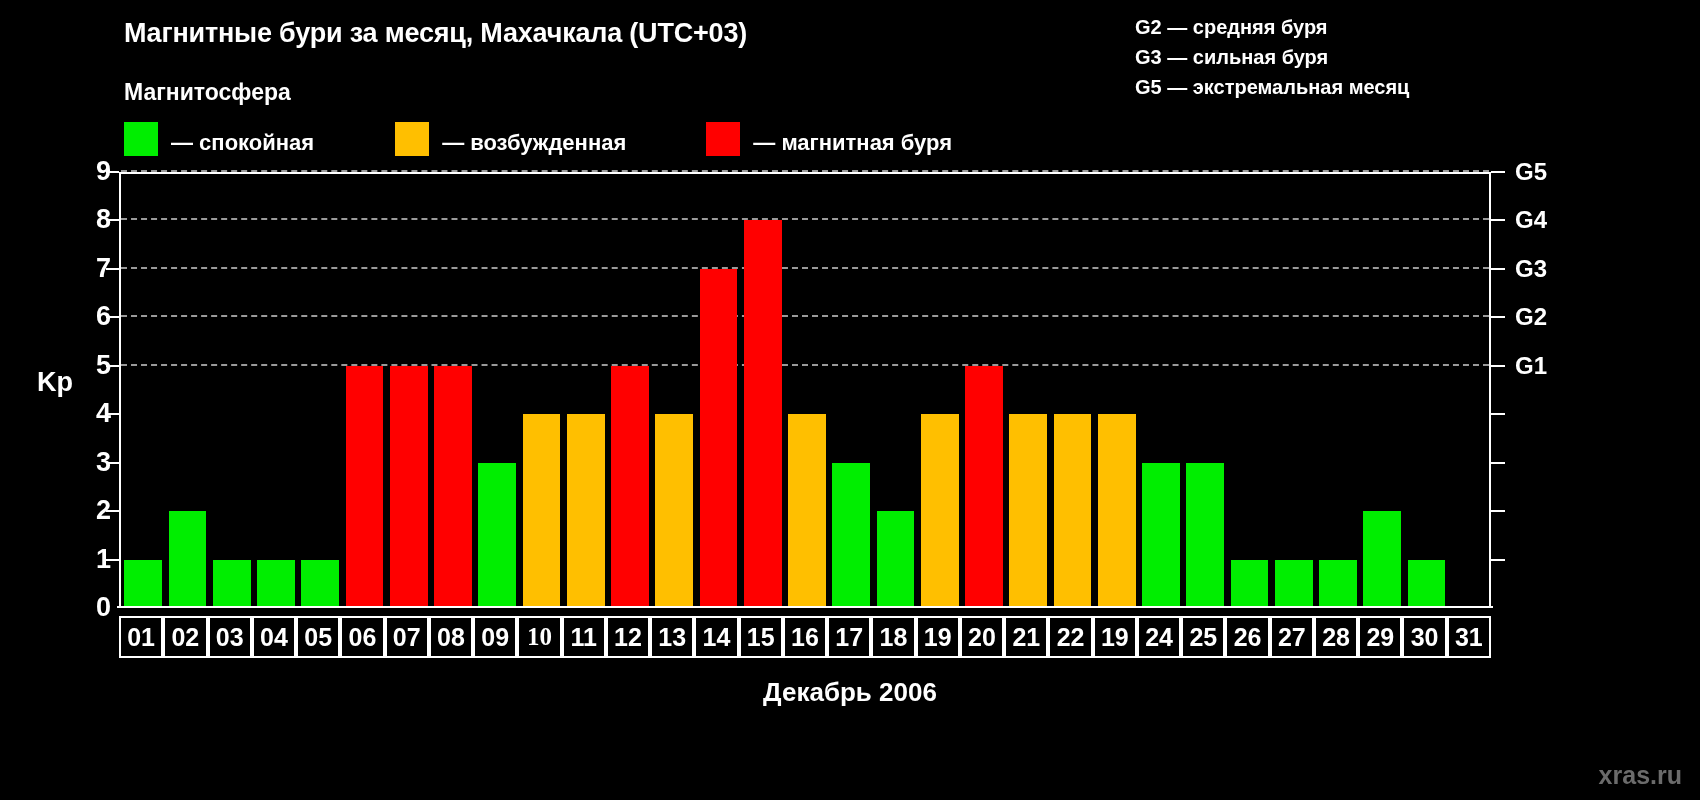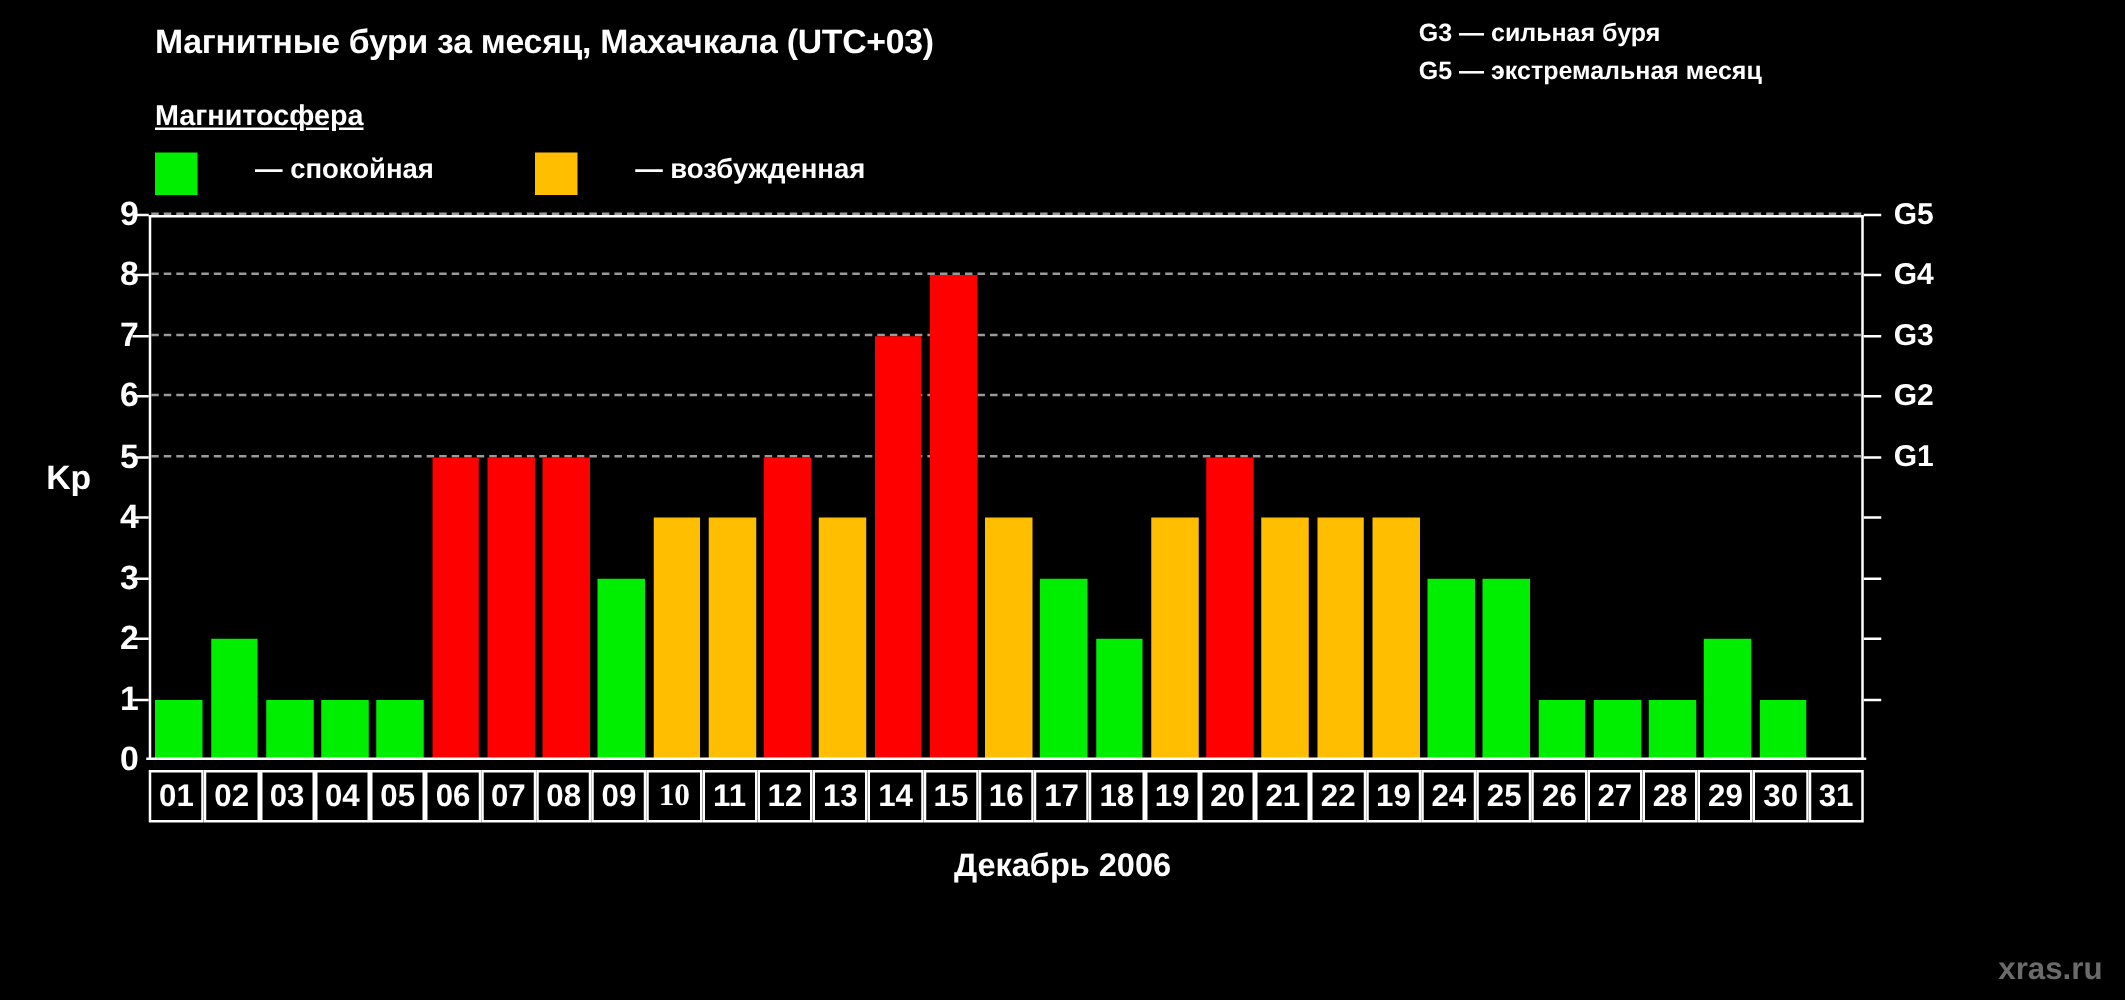--- a/index.html
+++ b/index.html
@@ -248,6 +248,7 @@
     </div>
 
   <div class="gkey" id="gkey">
+      <div class="gkey-line">G2 — средняя буря</div>
       <div class="gkey-line">G3 — сильная буря</div>
       <div class="gkey-line">G5 — экстремальная месяц</div>
     </div>

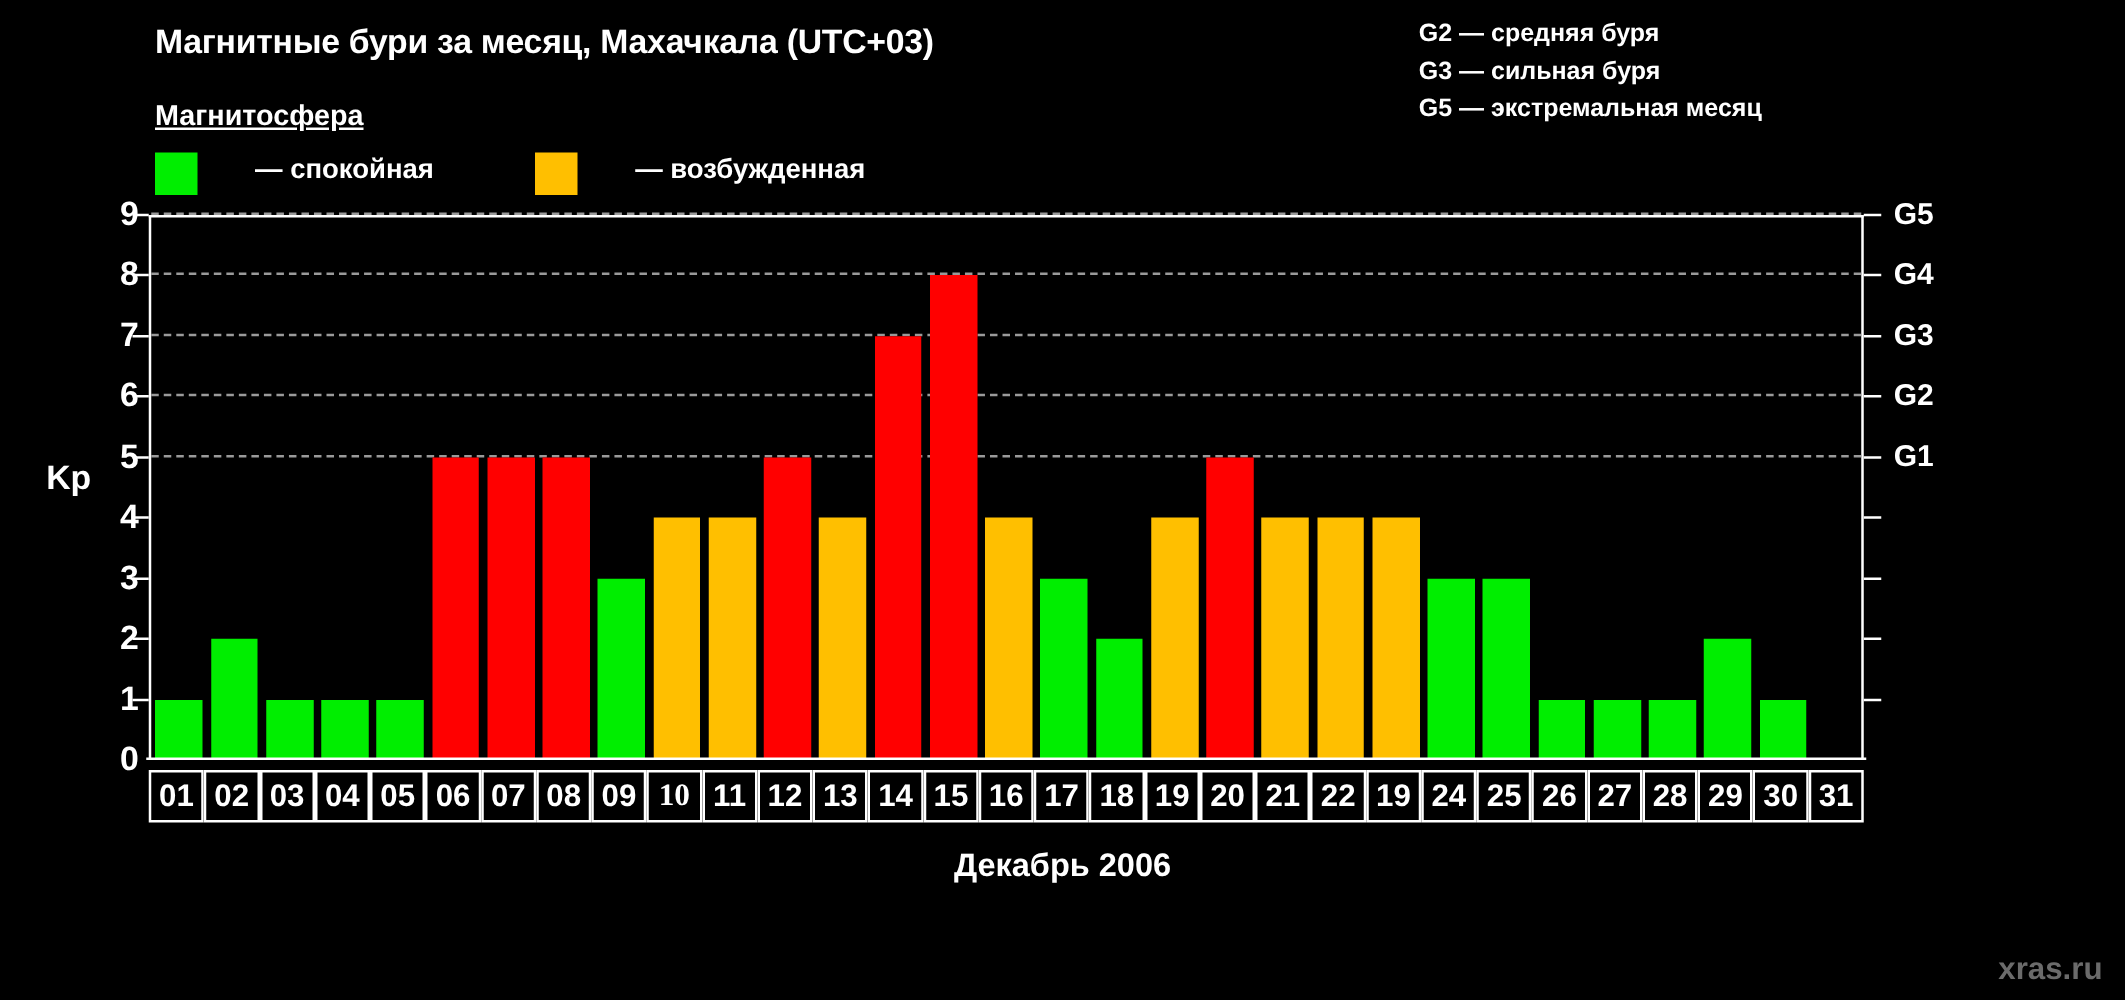--- a/index.html
+++ b/index.html
@@ -40,7 +40,6 @@
     font-size: 23px;
     font-weight: bold;
     white-space: nowrap;
-    text-decoration: underline;
   }
 
   

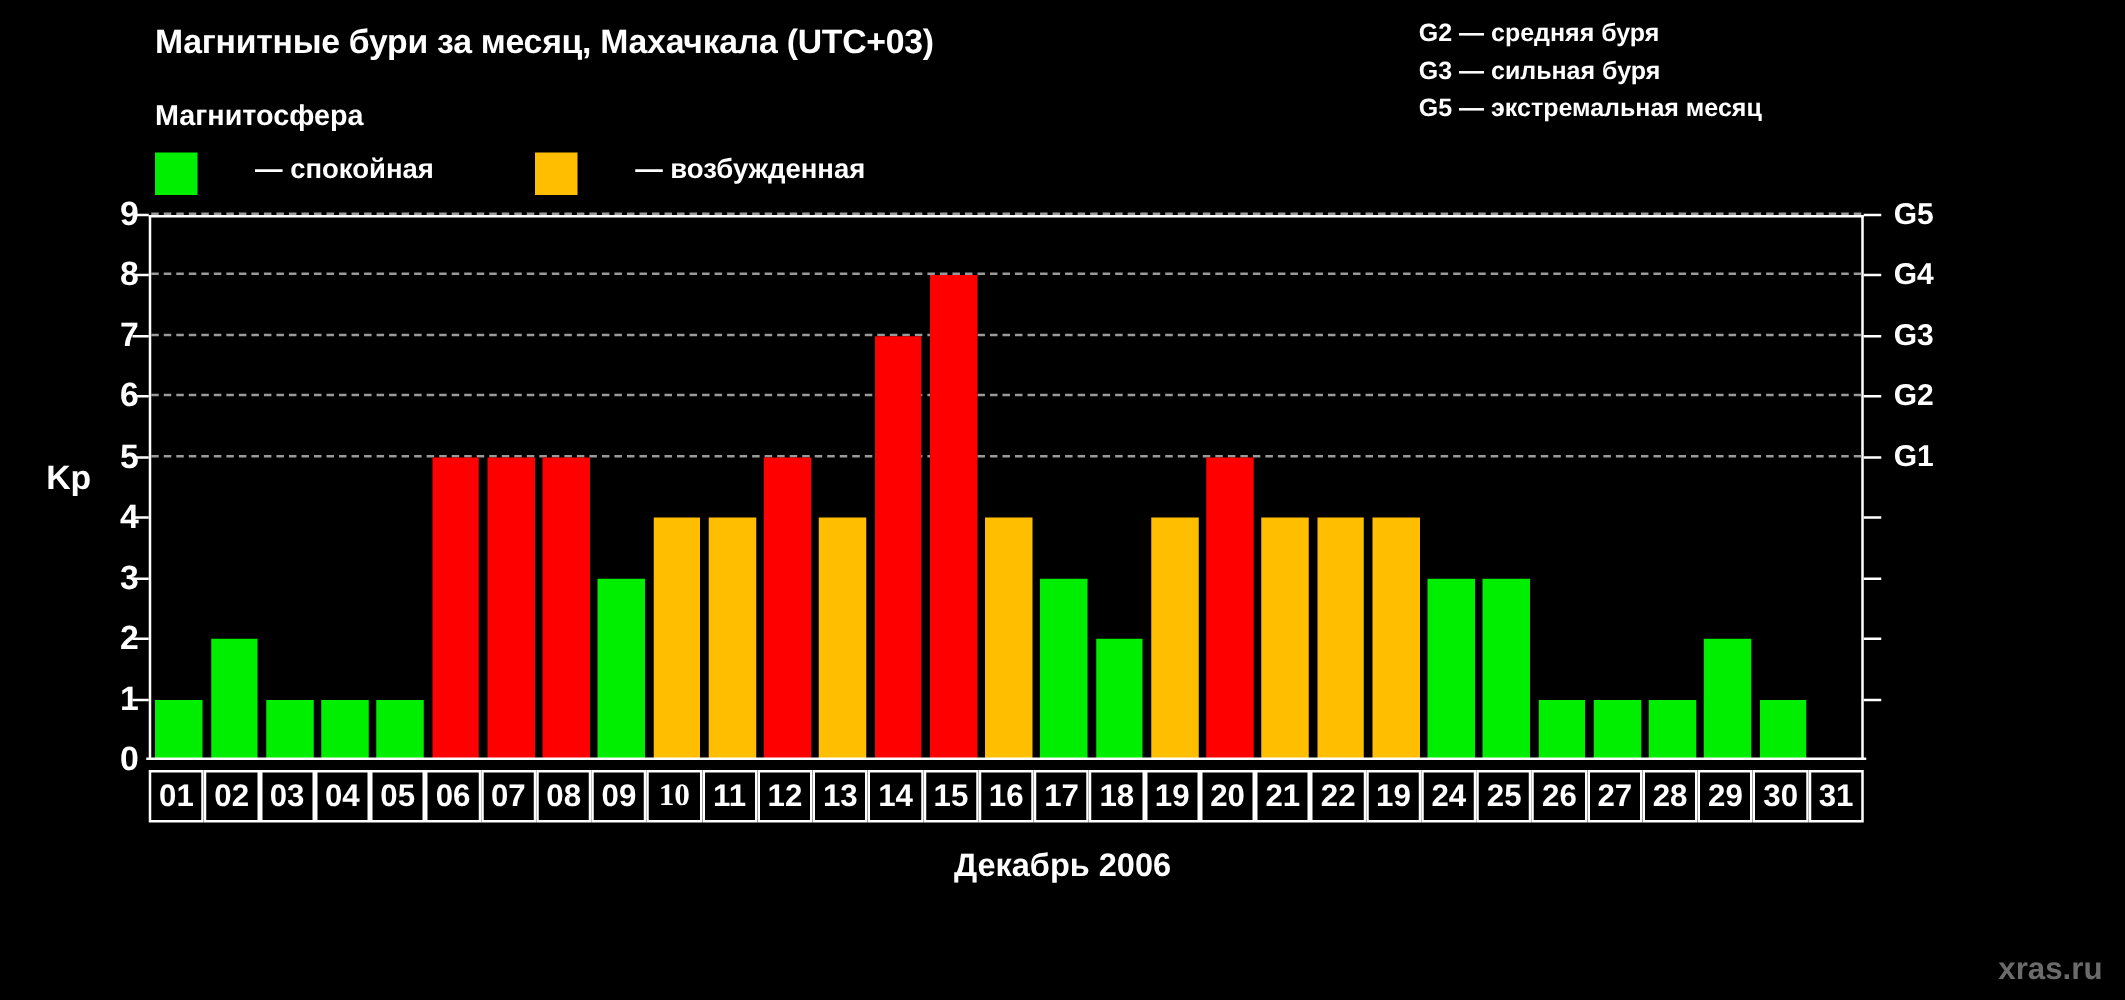--- a/index.html
+++ b/index.html
@@ -53,9 +53,8 @@
   }
   .legend-item {
     display: flex;
-    align-items: flex-start;
-    white-space: nowrap;
-    gap: 33px;
+    align-items: flex-end;
+    white-space: nowrap;
   }
   .legend-swatch {
     width: 34px;

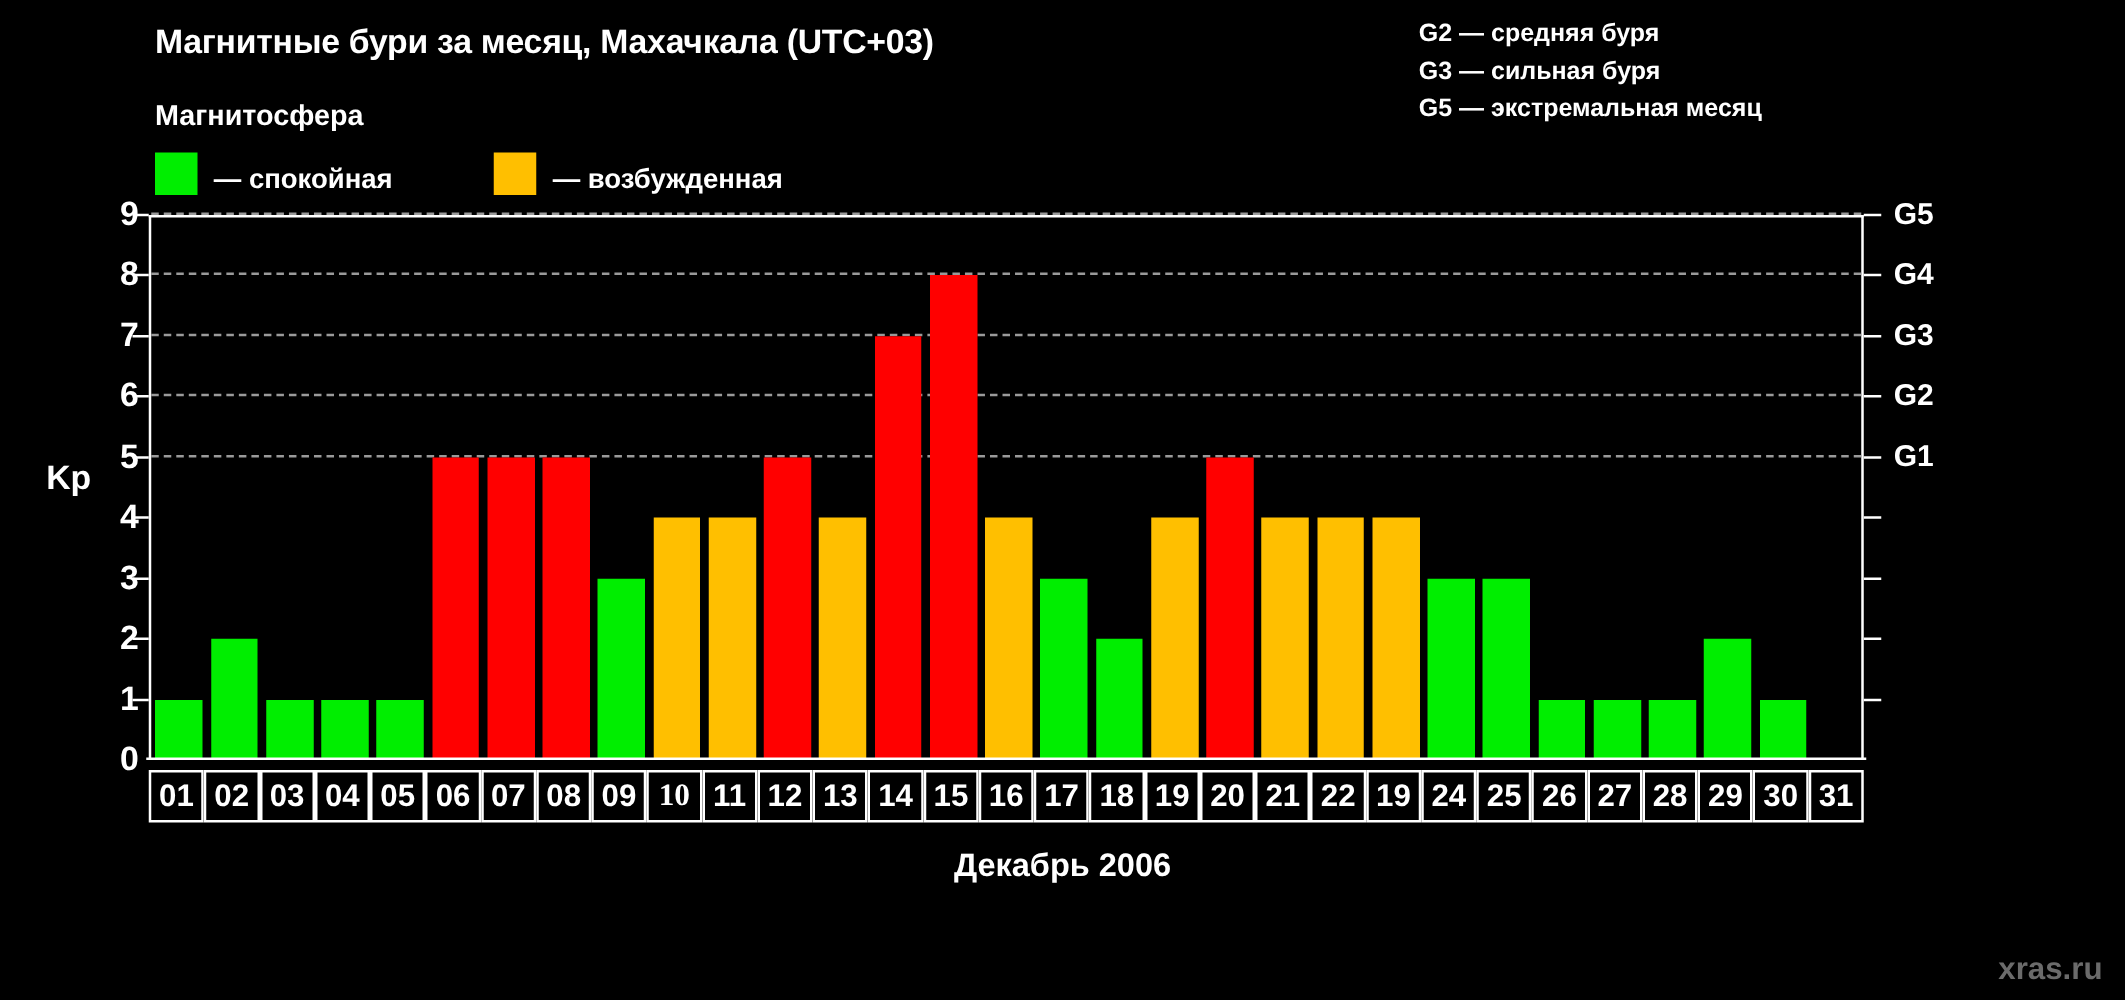--- a/index.html
+++ b/index.html
@@ -243,6 +243,10 @@
         <span class="legend-text">— возбужденная</span>
       </div>
       <span class="legend-gap-2"></span>
+      <div class="legend-item">
+        <span class="legend-swatch" style="background: rgb(255, 0, 0);"></span>
+        <span class="legend-text">— магнитная буря</span>
+      </div>
     </div>
 
   <div class="gkey" id="gkey">

